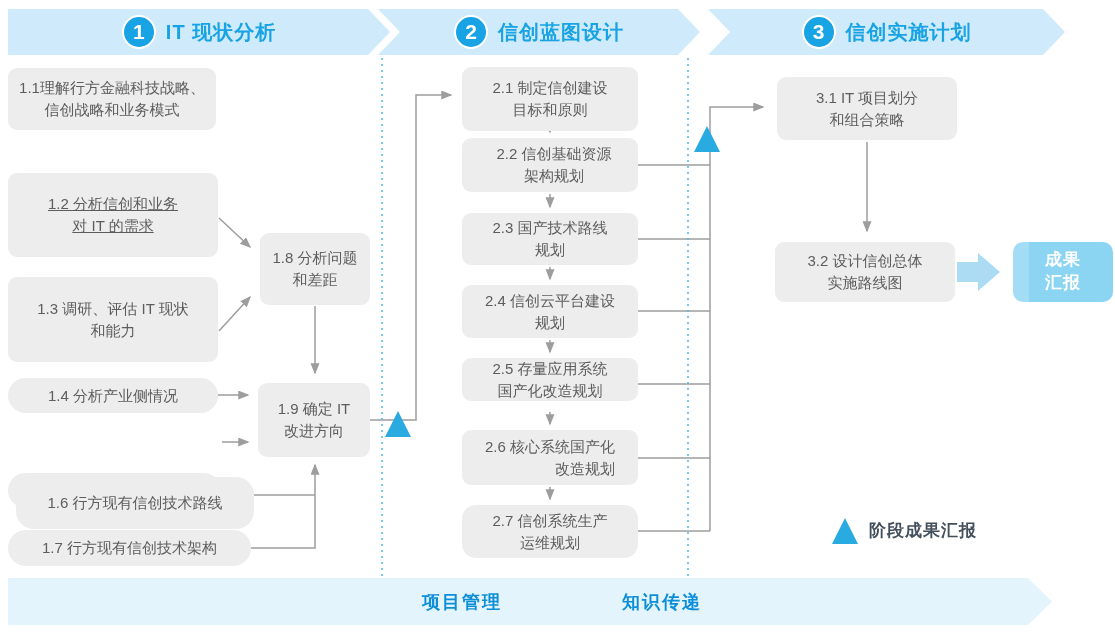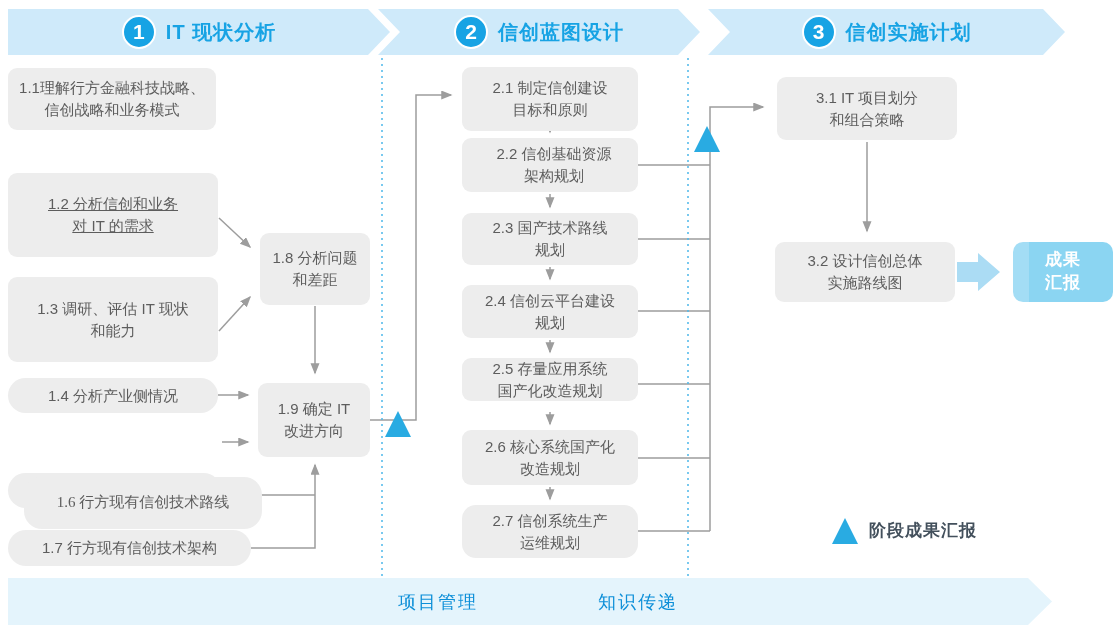--- a/index.html
+++ b/index.html
@@ -131,7 +131,7 @@
 规划</div>
   <div class="box" style="left:462px;top:358px;width:176px;height:43px;">2.5 存量应用系统
 国产化改造规划</div>
-  <div class="box" style="left:462px;top:430px;width:176px;height:55px;">2.6 核心系统国产化
+  <div class="box" style="left:462px;top:430px;width:176px;height:55px;text-align:right;">2.6 核心系统国产化
 改造规划</div>
   <div class="box" style="left:462px;top:505px;width:176px;height:53px;border-radius:14px;">2.7 信创系统生产
 运维规划</div>

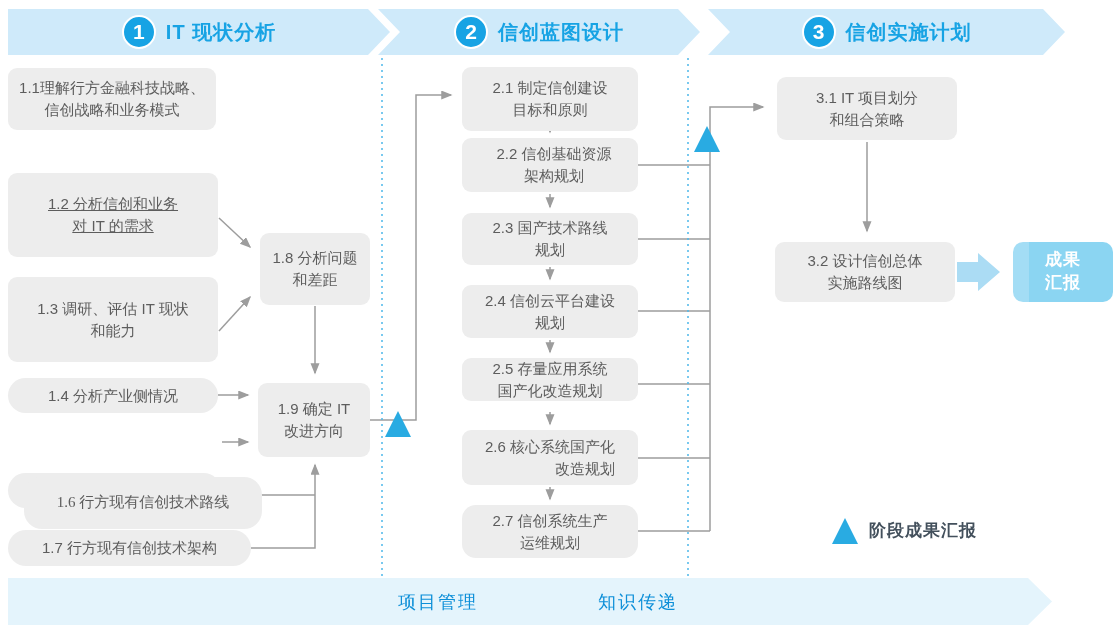--- a/index.html
+++ b/index.html
@@ -114,7 +114,7 @@
 和能力</div>
   <div class="box pill" style="left:8px;top:378px;width:210px;height:35px;">1.4 分析产业侧情况</div>
   <div class="box pill" style="left:8px;top:425px;width:213px;height:35px;margin-top:48px;">1.5 研究同业最佳实践</div>
-  <div class="box pill" style="left:24px;top:477px;width:238px;height:52px;font-family:Liberation Serif, serif;">1.6 行方现有信创技术路线</div>
+  <div class="box pill" style="left:16px;top:477px;width:238px;height:52px;">1.6 行方现有信创技术路线</div>
   <div class="box pill" style="left:8px;top:530px;width:243px;height:36px;">1.7 行方现有信创技术架构</div>
   <div class="box" style="left:260px;top:233px;width:110px;height:72px;">1.8 分析问题
 和差距</div>

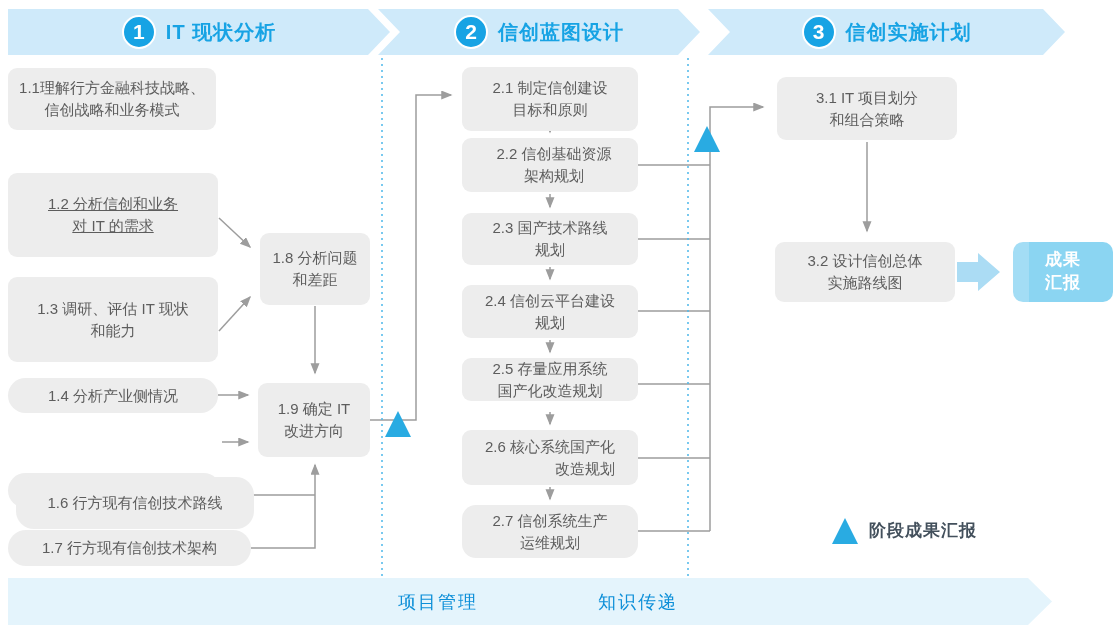--- a/index.html
+++ b/index.html
@@ -40,7 +40,7 @@
     clip-path:polygon(0 0,calc(100% - 24px) 0,100% 50%,calc(100% - 24px) 100%,0 100%);
   }
   .bottom-label{
-    position:absolute;top:590px;font-size:18px;font-weight:normal;color:#0d8fd8;letter-spacing:2px;white-space:nowrap;
+    position:absolute;top:590px;font-size:18px;font-weight:bold;color:#0d8fd8;letter-spacing:2px;white-space:nowrap;margin-left:24px;
   }
   
   .legend-label{

